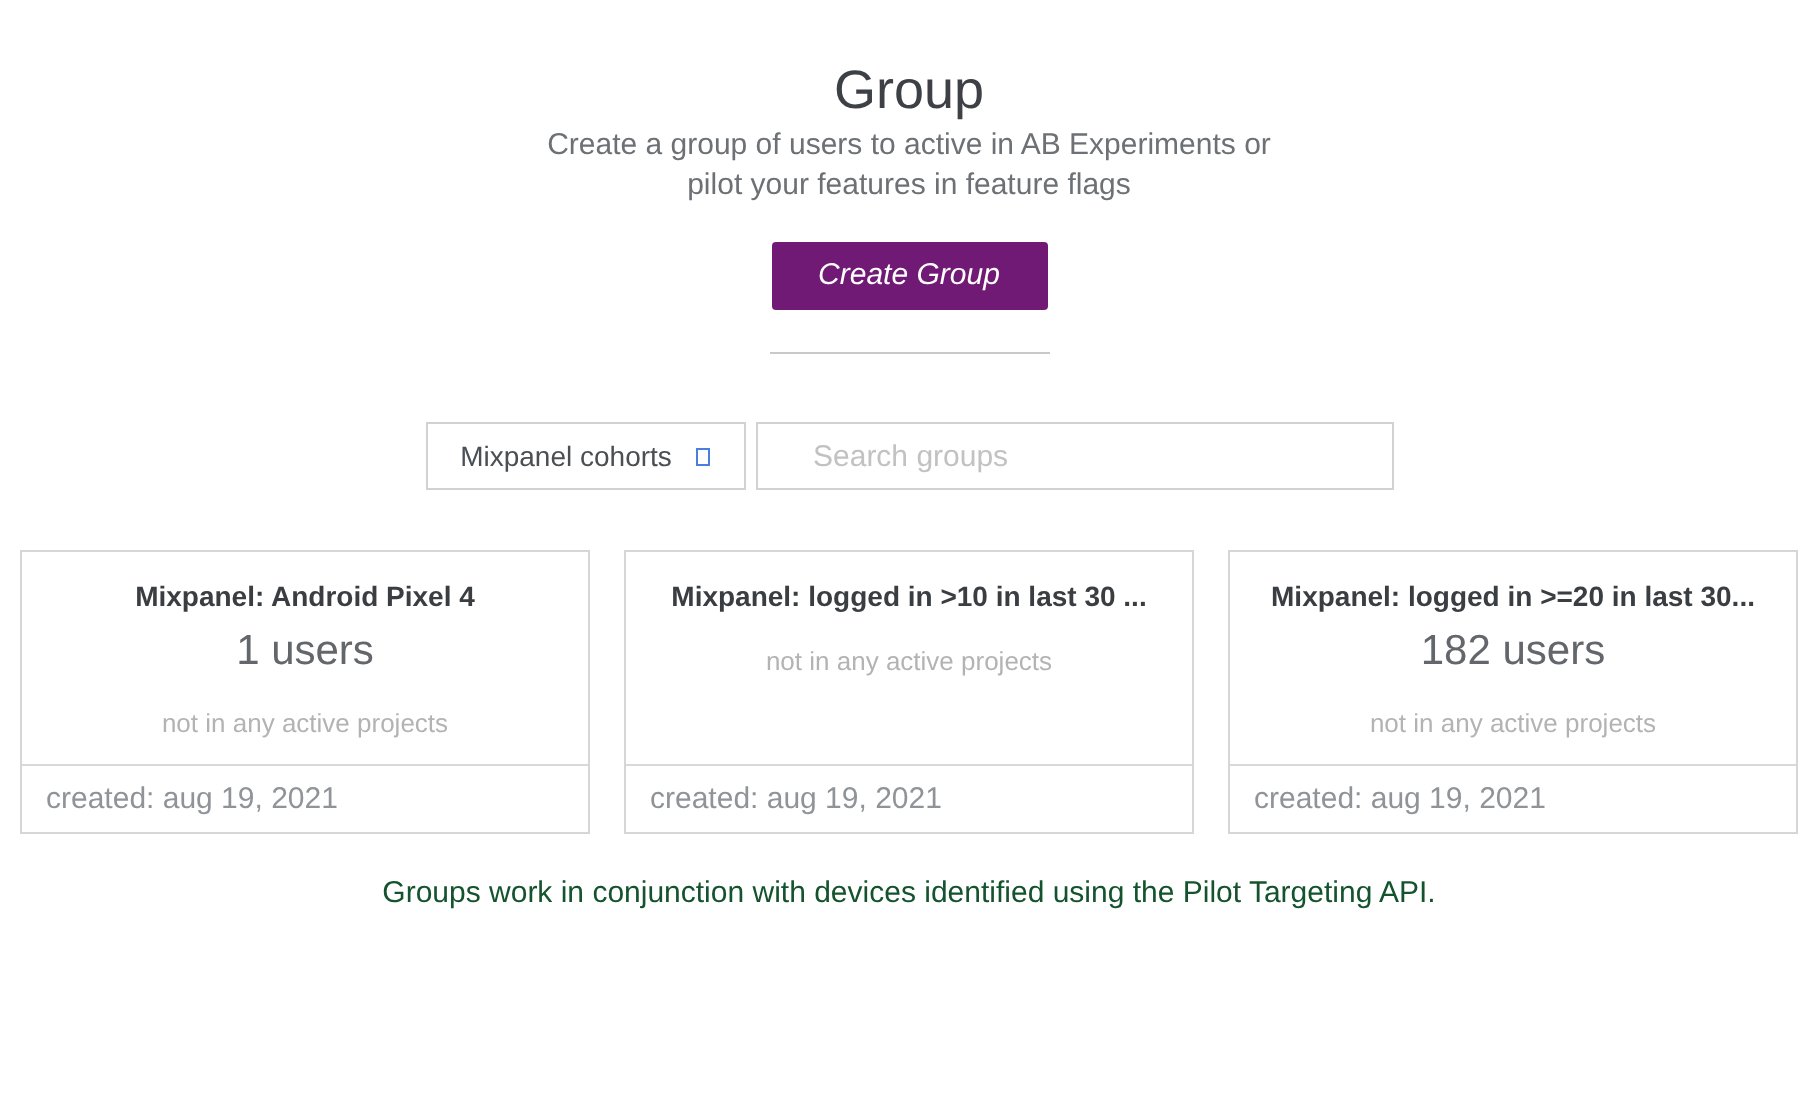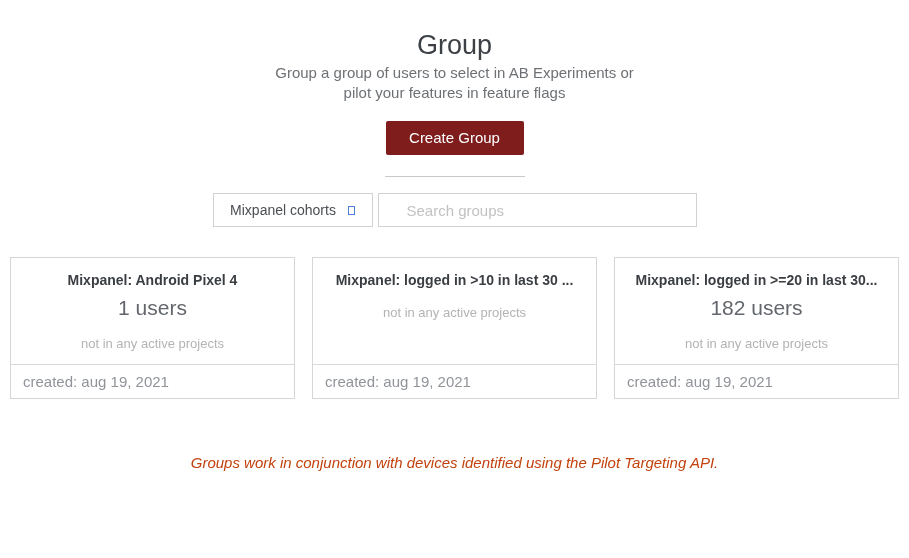--- a/index.html
+++ b/index.html
@@ -182,7 +182,7 @@
   <div class="header">
     <h1 class="page-title">Group</h1>
     <div class="subtitle">
-      <span>Group a group of users to select in AB Experiments or</span>
+      <span>Create a group of users to active in AB Experiments or</span>
       <span>pilot your features in feature flags</span>
     </div>
     <div class="create-btn-wrap">

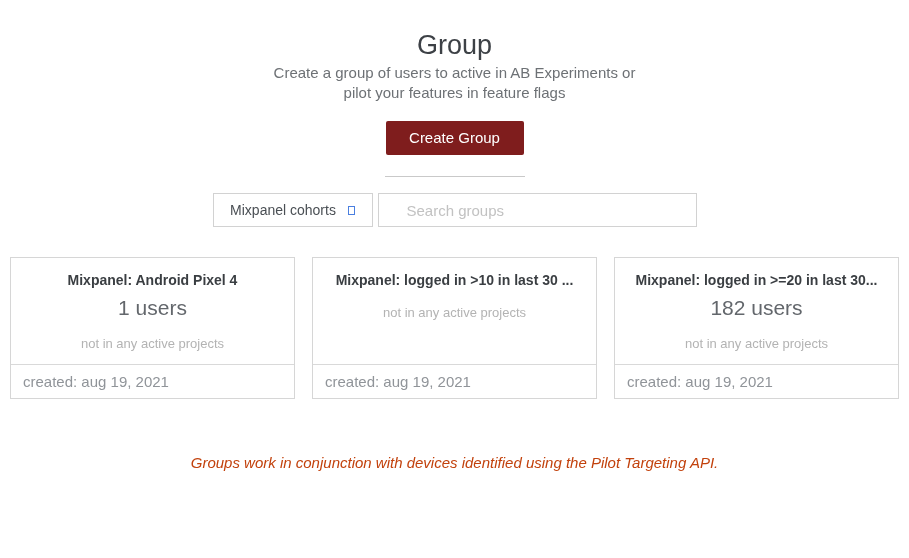--- a/index.html
+++ b/index.html
@@ -39,7 +39,7 @@
     width: 138px;
     height: 34px;
     line-height: 34px;
-    background: #7f1d1d;
+    background: #701a75;
     color: #ffffff;
     font-size: 15px;
     font-family: inherit;
@@ -47,6 +47,7 @@
     border-radius: 2px;
     cursor: pointer;
     text-align: center;
+    font-style: italic;
   }
 
   .header-divider {

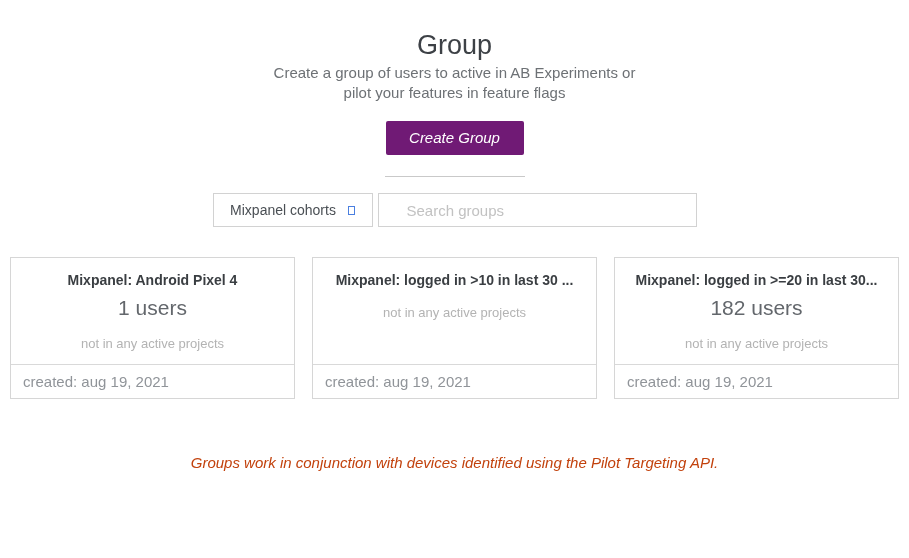--- a/index.html
+++ b/index.html
@@ -60,7 +60,7 @@
 
   
   .controls {
-    margin-top: 16px;
+    margin-top: 34px;
     display: flex;
     justify-content: center;
     align-items: stretch;

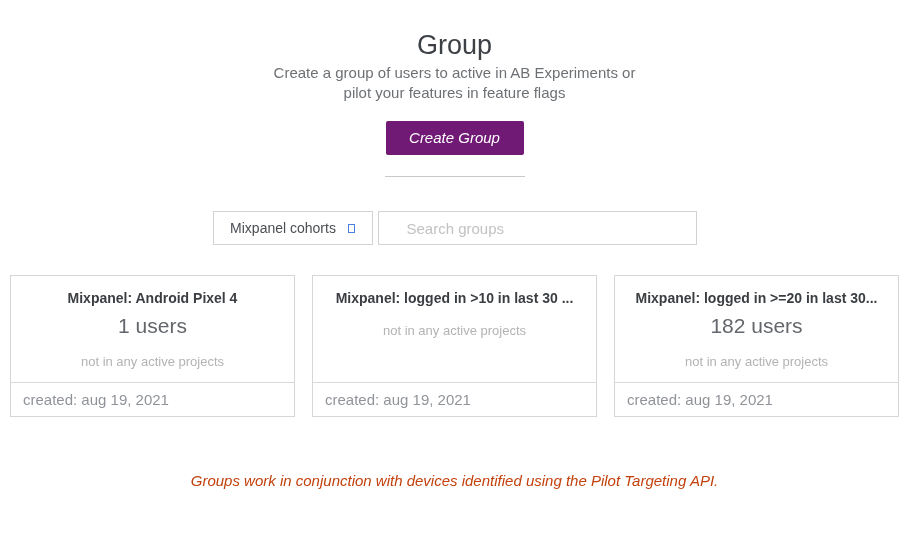--- a/index.html
+++ b/index.html
@@ -160,11 +160,10 @@
   
   .footer { text-align: center; }
   .footer-info {
-    margin-top: 54px;
-    font-size: 15px;
-    color: #c2410c;
+    margin-top: 20px;
+    font-size: 15px;
+    color: #14532d;
     line-height: 20px;
-    font-style: italic;
   }
   .footer-link {
     display: inline-block;

